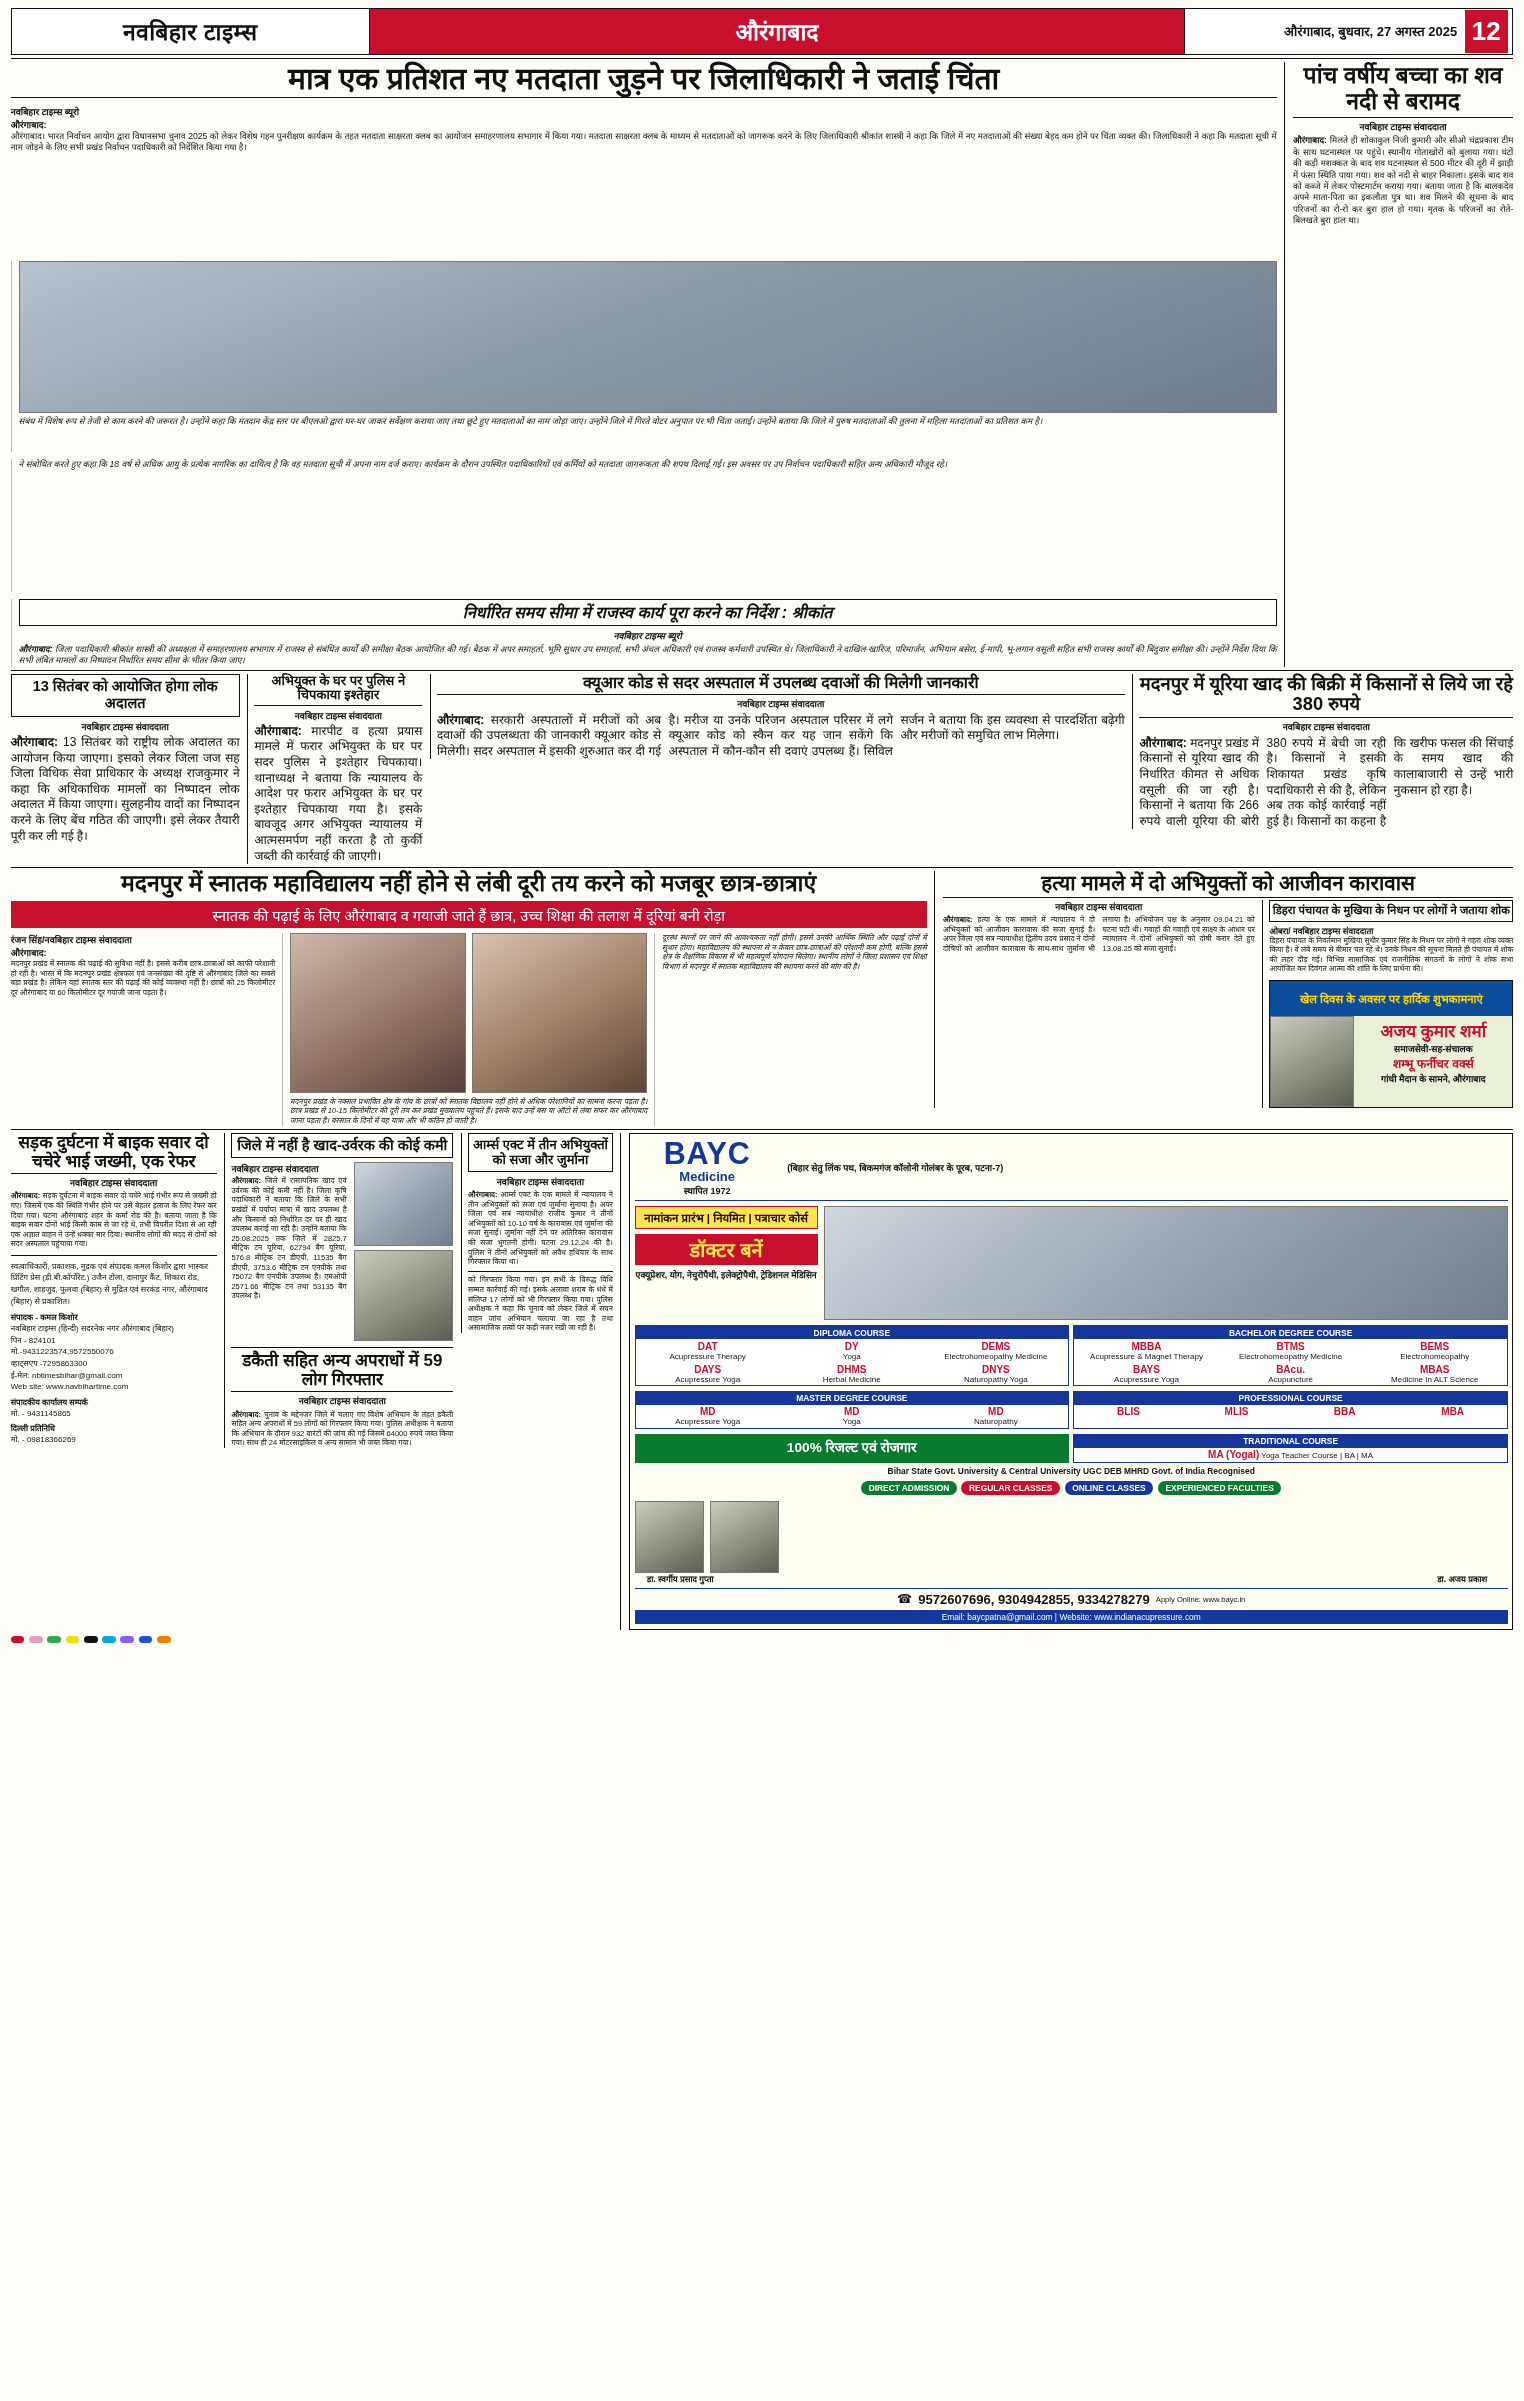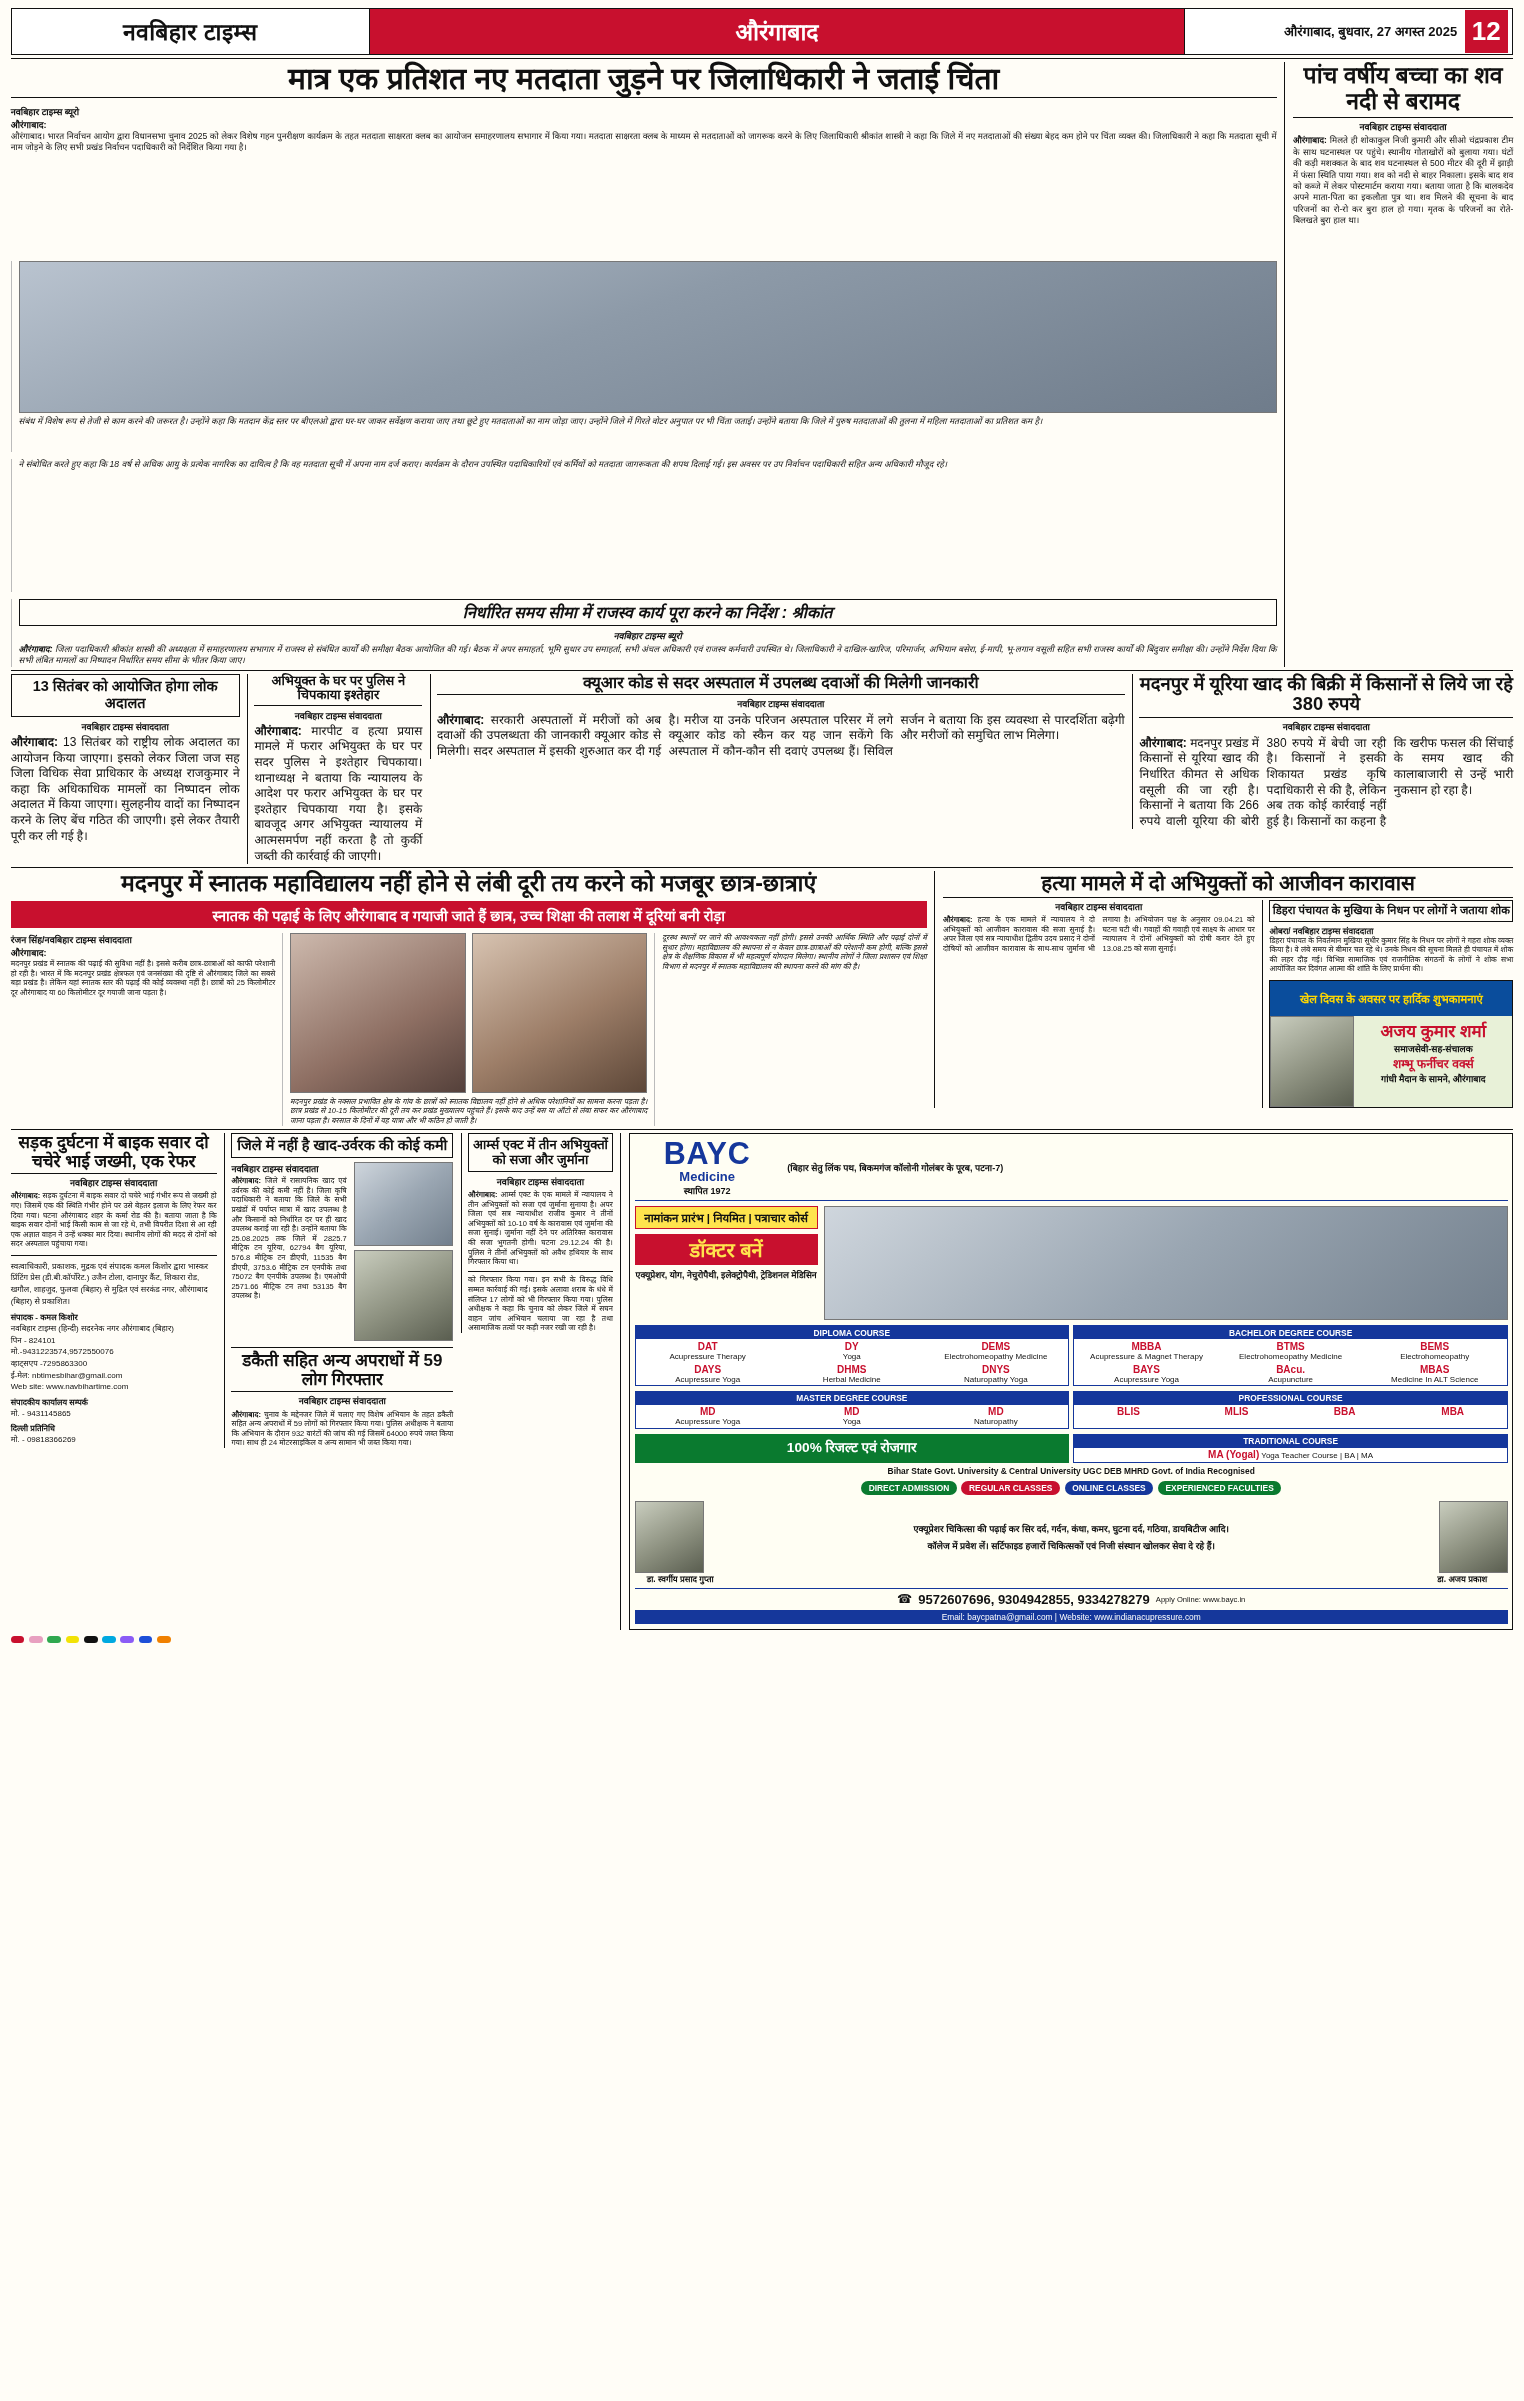--- a/index.html
+++ b/index.html
@@ -52,7 +52,7 @@
   .photo.man { background:linear-gradient(150deg,#c9cdbe,#8d9180 55%,#5a5e50); }
 
   .hdr-box { border:0.8px solid #111; font-weight:bold; text-align:center; font-size:16px; padding:3px 1.5px; line-height:1.2;}
-  .hdr-red { background:#c8102e; color:#fff; font-weight:bold; text-align:center; font-size:14.5px; padding:3.8px; }
+  .hdr-red { background:#c8102e; color:#fff; font-weight:normal; text-align:center; font-size:14.5px; padding:3.8px; }
 
   
   .ad { border:1.5px solid #111; background:#fff; }

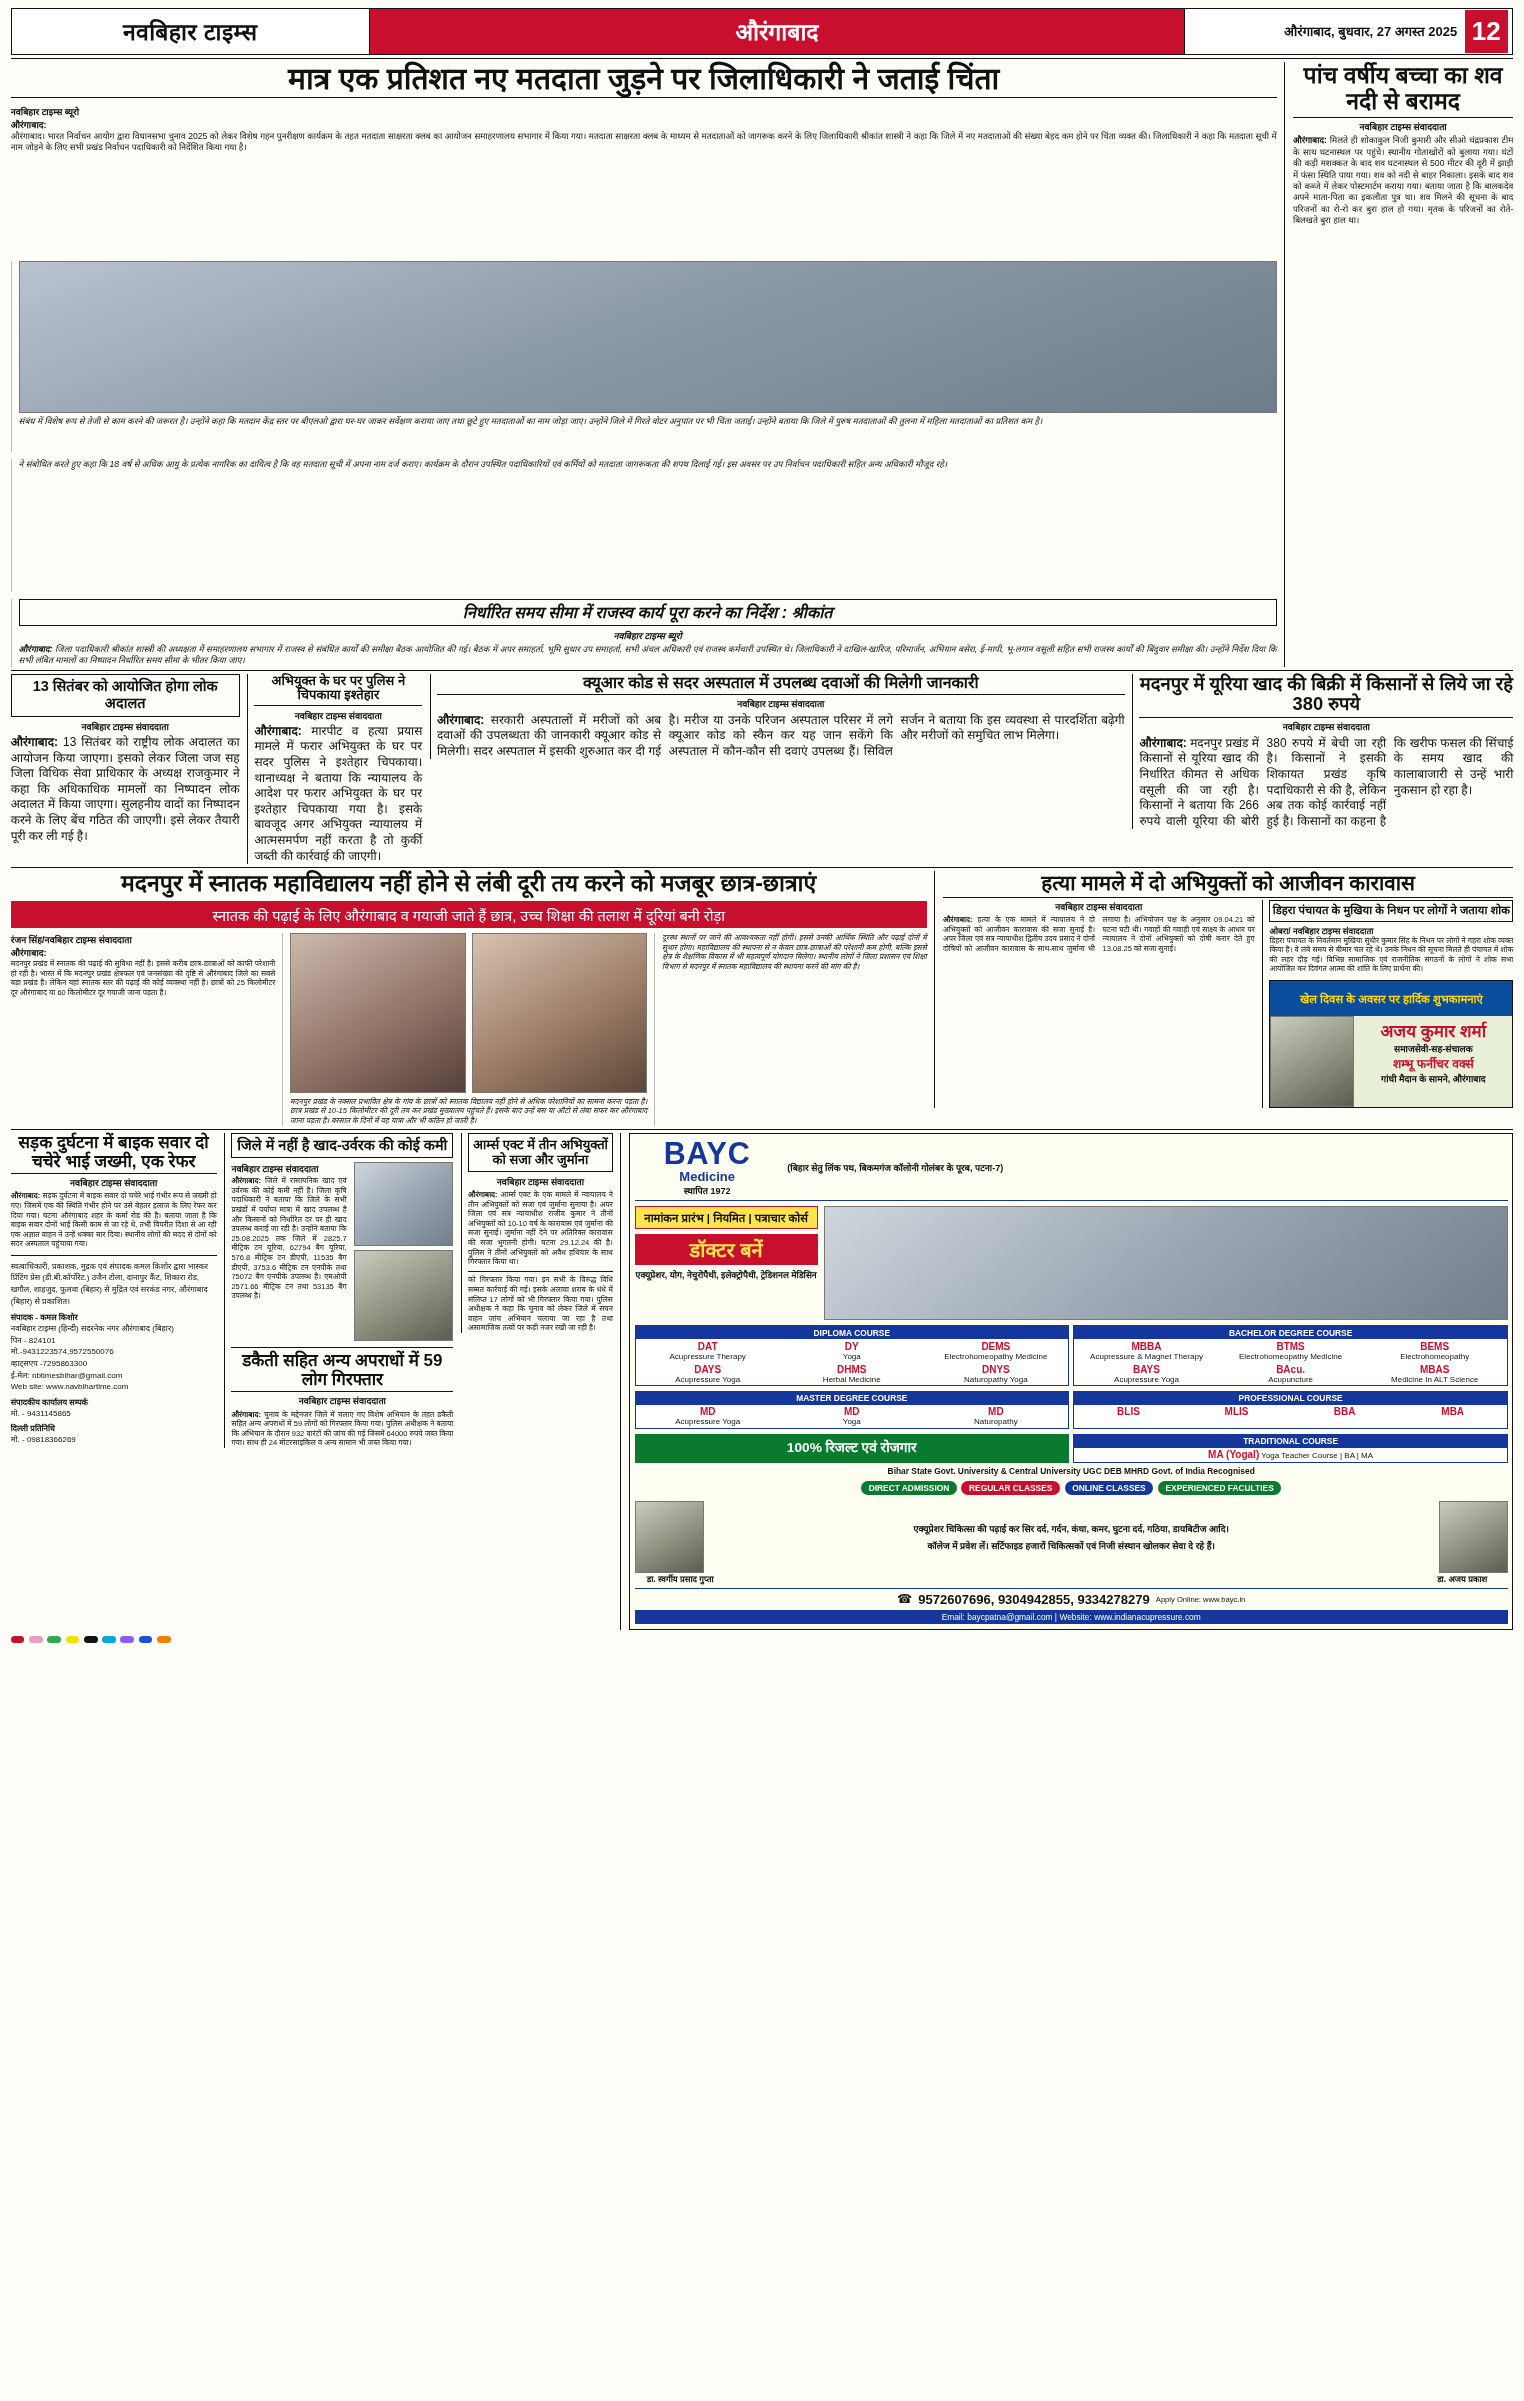--- a/index.html
+++ b/index.html
@@ -350,10 +350,6 @@
 
         <div style="display:flex; gap:6.1px; margin-top:5.3px; align-items:center;">
           <div class="photo man" style="flex:0 0 69px; height:72px;"></div>
-          <div style="flex:1; text-align:center;">
-            <div style="font-size:9.1px; font-weight:bold;">एक्यूप्रेशर चिकित्सा की पढ़ाई कर सिर दर्द, गर्दन, कंधा, कमर, घुटना दर्द, गठिया, डायबिटीज आदि।</div>
-            <div style="font-size:9.1px; font-weight:bold; margin-top:3.8px;">कॉलेज में प्रवेश लें। सर्टिफाइड हजारों चिकित्सकों एवं निजी संस्थान खोलकर सेवा दे रहे हैं।</div>
-          </div>
           <div class="photo man" style="flex:0 0 69px; height:72px;"></div>
         </div>
         <div style="display:flex; justify-content:space-between; font-size:8.4px; font-weight:bold;">

